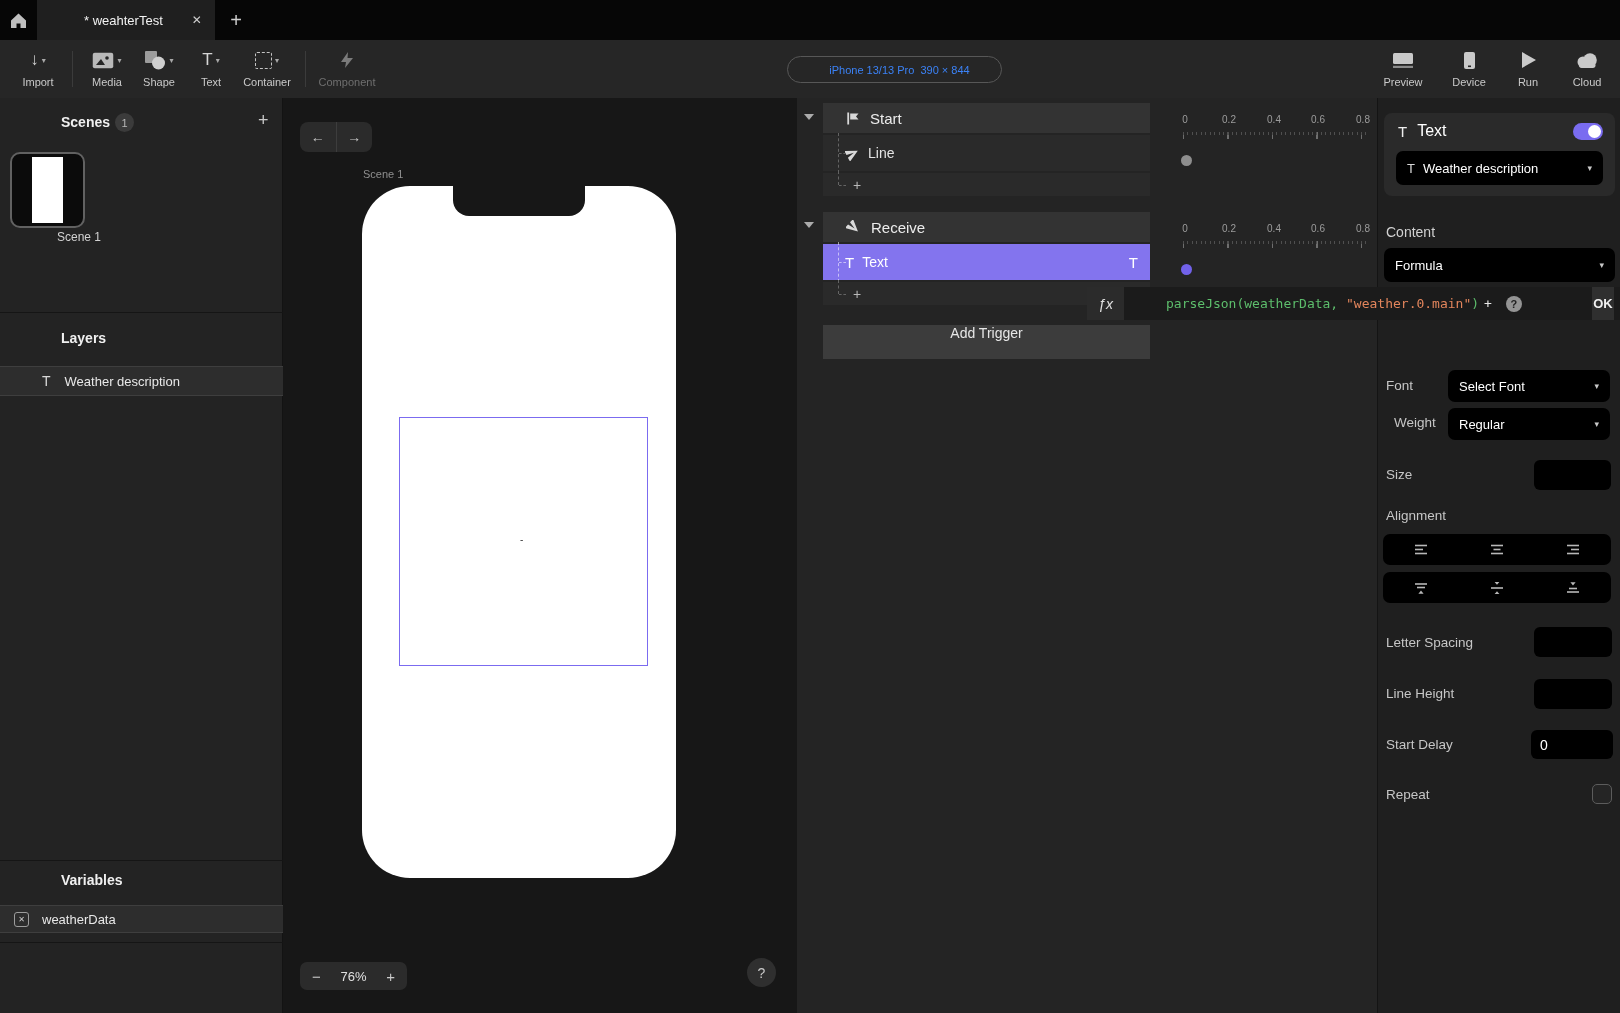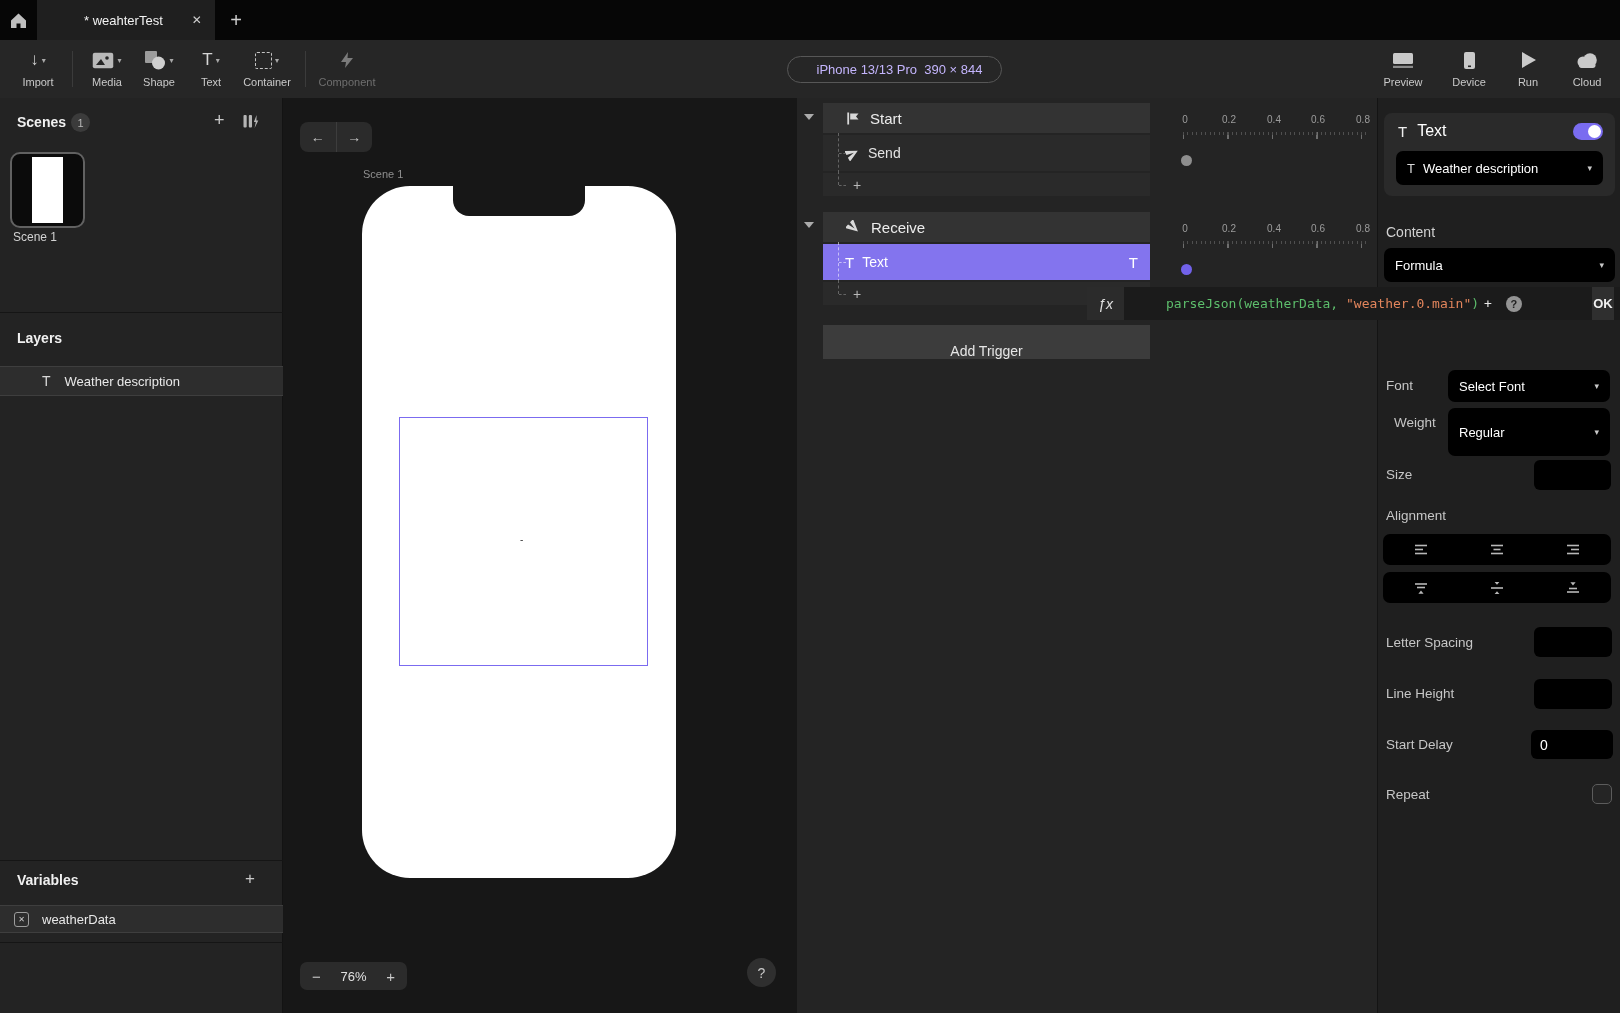--- a/index.html
+++ b/index.html
@@ -29,7 +29,7 @@
   .texttool-glyph { font-size:17px; color:#d5d5d5; }
   .container-glyph { width:17px; height:17px; border:1.5px dashed #c4c4c4; border-radius:2px; }
   .device-pill { position:absolute; left:787px; top:16px; width:215px; height:27px; border:1px solid #575757; border-radius:14px; display:flex; align-items:center; justify-content:center; cursor:pointer; }
-  .device-pill span { font-size:13px; color:#c4b5fd; white-space:pre;padding-left:10px; }
+  .device-pill span { font-size:11px; color:#3b82f6; white-space:pre;padding-left:10px; }
   .tools-right { position:absolute; left:1378px; top:7px; display:flex; gap:16px; }
   .tool-r { width:50px; display:flex; flex-direction:column; align-items:center; cursor:pointer; }
 

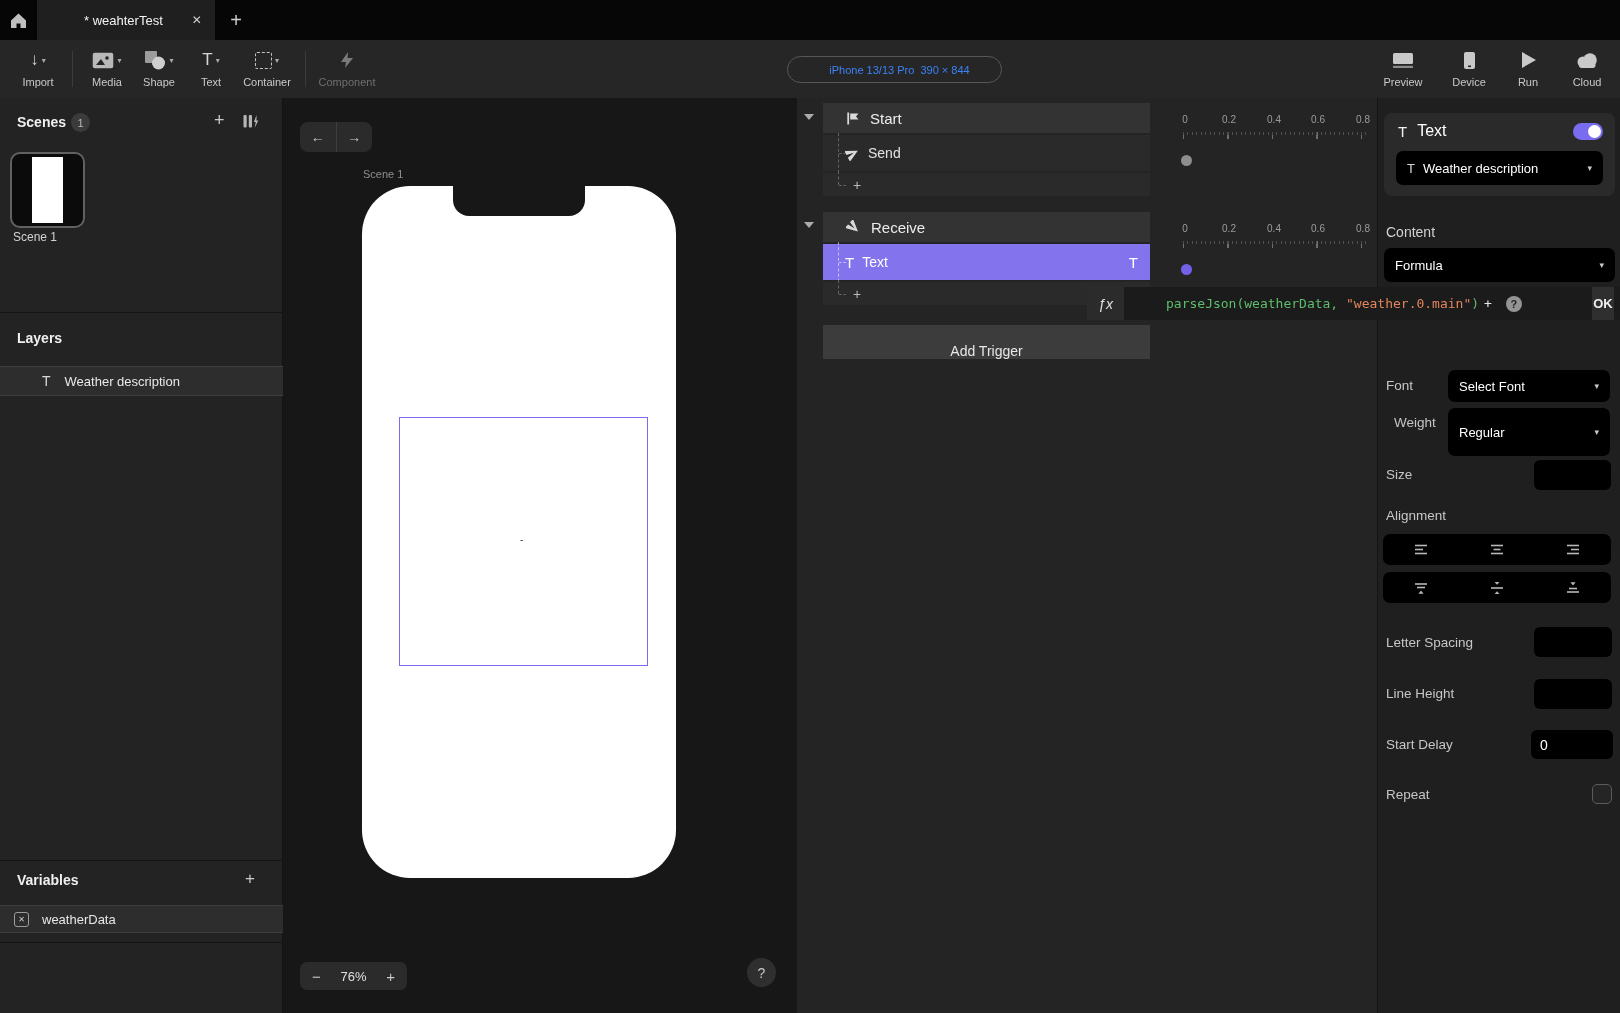--- a/index.html
+++ b/index.html
@@ -6,7 +6,7 @@
   html,body { width:1620px; height:1013px; }
   body { background:#1a1a1a; font-family:"Liberation Sans", sans-serif; color:#ddd; overflow:hidden; }
   .app { position:relative; width:1620px; height:1013px; background:#1a1a1a; }
-  .abs { position:absolute; }
+  .abs { position:absolute;margin-left:44px; }
 
   
   .tabbar { position:absolute; left:0; top:0; width:1620px; height:40px; background:#060606; display:flex; align-items:stretch; }

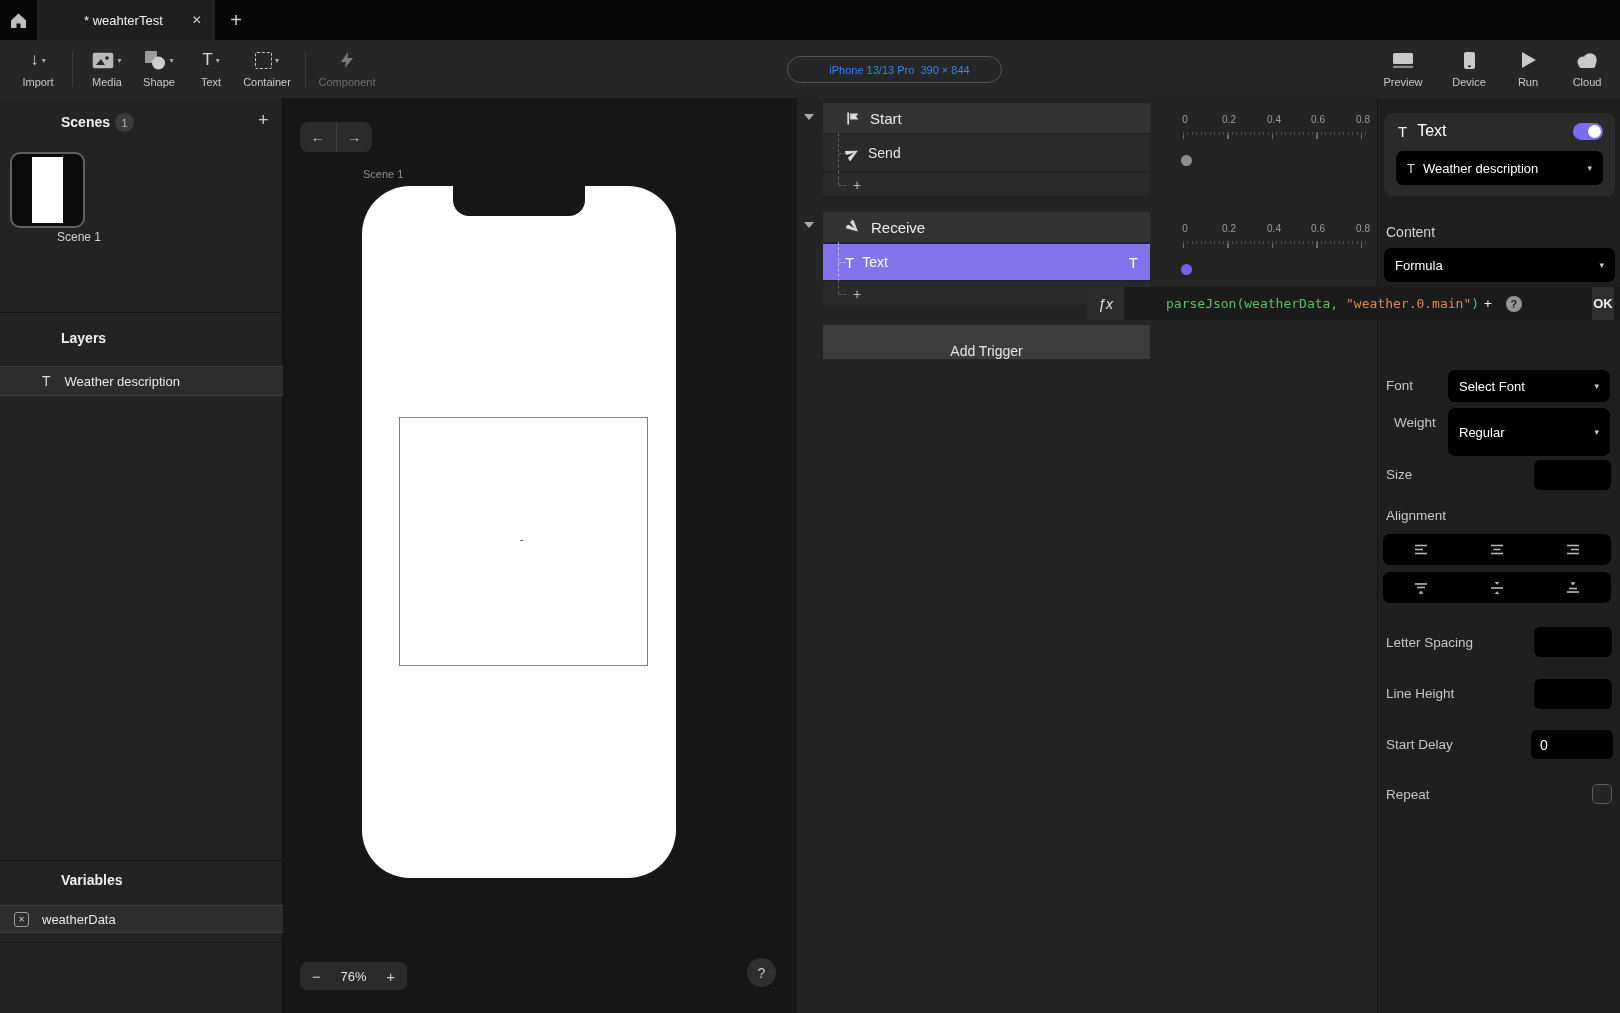--- a/index.html
+++ b/index.html
@@ -323,7 +323,7 @@
         <svg width="15" height="15" viewBox="0 0 15 15">
           <path d="M1.5 13.5 L13.5 7.5 L1.5 1.5 L1.5 6 L9 7.5 L1.5 9 Z" fill="#d9d9d9" transform="rotate(-28 7.5 7.5)"></path>
         </svg>
-        <span class="rc-label">Send</span>
+        <span class="rc-label">Line</span>
       </div>
       <div class="row-plus">
         <div class="tree last"></div>

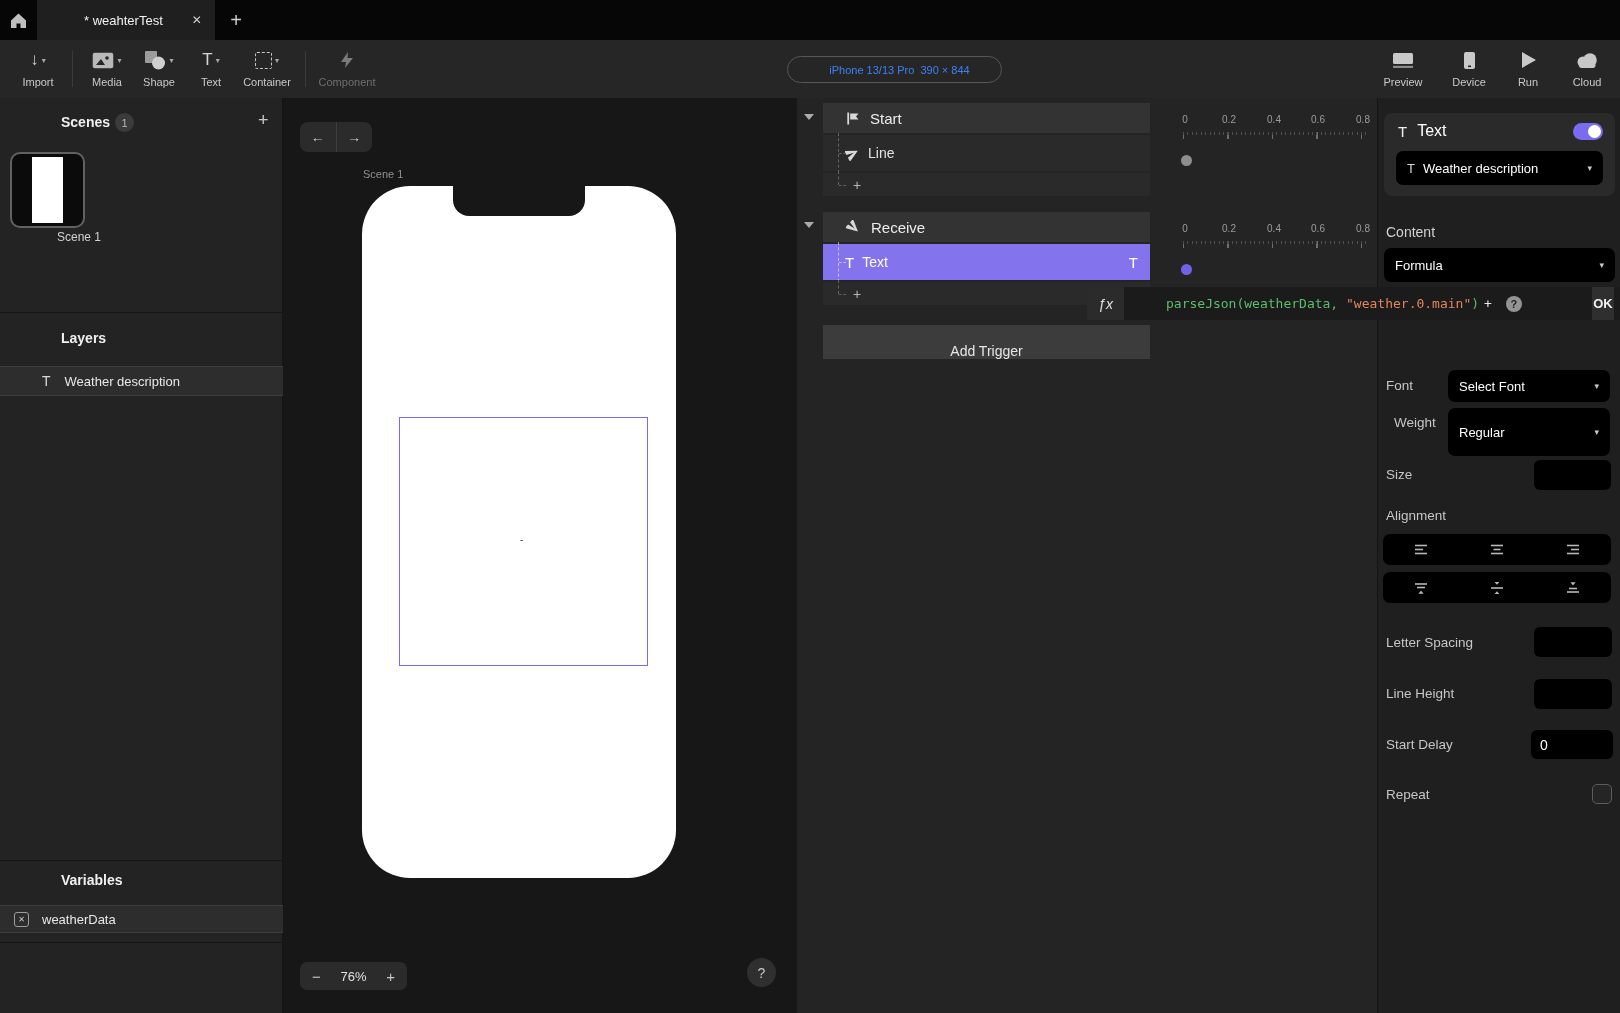--- a/index.html
+++ b/index.html
@@ -80,7 +80,7 @@
   .tree.onsel::after { border-top-color:rgba(255,255,255,0.55); }
   .t-badge { margin-left:auto; margin-right:12px; font-size:15px; color:#fff; font-weight:500; }
   .group-gap { height:16px; }
-  .add-trigger { position:absolute; left:26px; top:227px; width:327px; height:34px; background:#3c3c3c; display:flex; align-items:flex-end; justify-content:center; font-size:14px; color:#e6e6e6; cursor:pointer; }
+  .add-trigger { position:absolute; left:26px; top:227px; width:327px; height:34px; background:#3c3c3c; display:flex; align-items:flex-start; justify-content:center; font-size:14px; color:#e6e6e6; cursor:pointer; }
   .ruler-labels { position:absolute; left:388px; width:200px; height:12px; }
   .ruler-labels span { position:absolute; transform:translateX(-50%); font-size:10px; color:#9c9c9c; }
   .ruler-labels span:nth-child(1){left:0;} .ruler-labels span:nth-child(2){left:44px;}

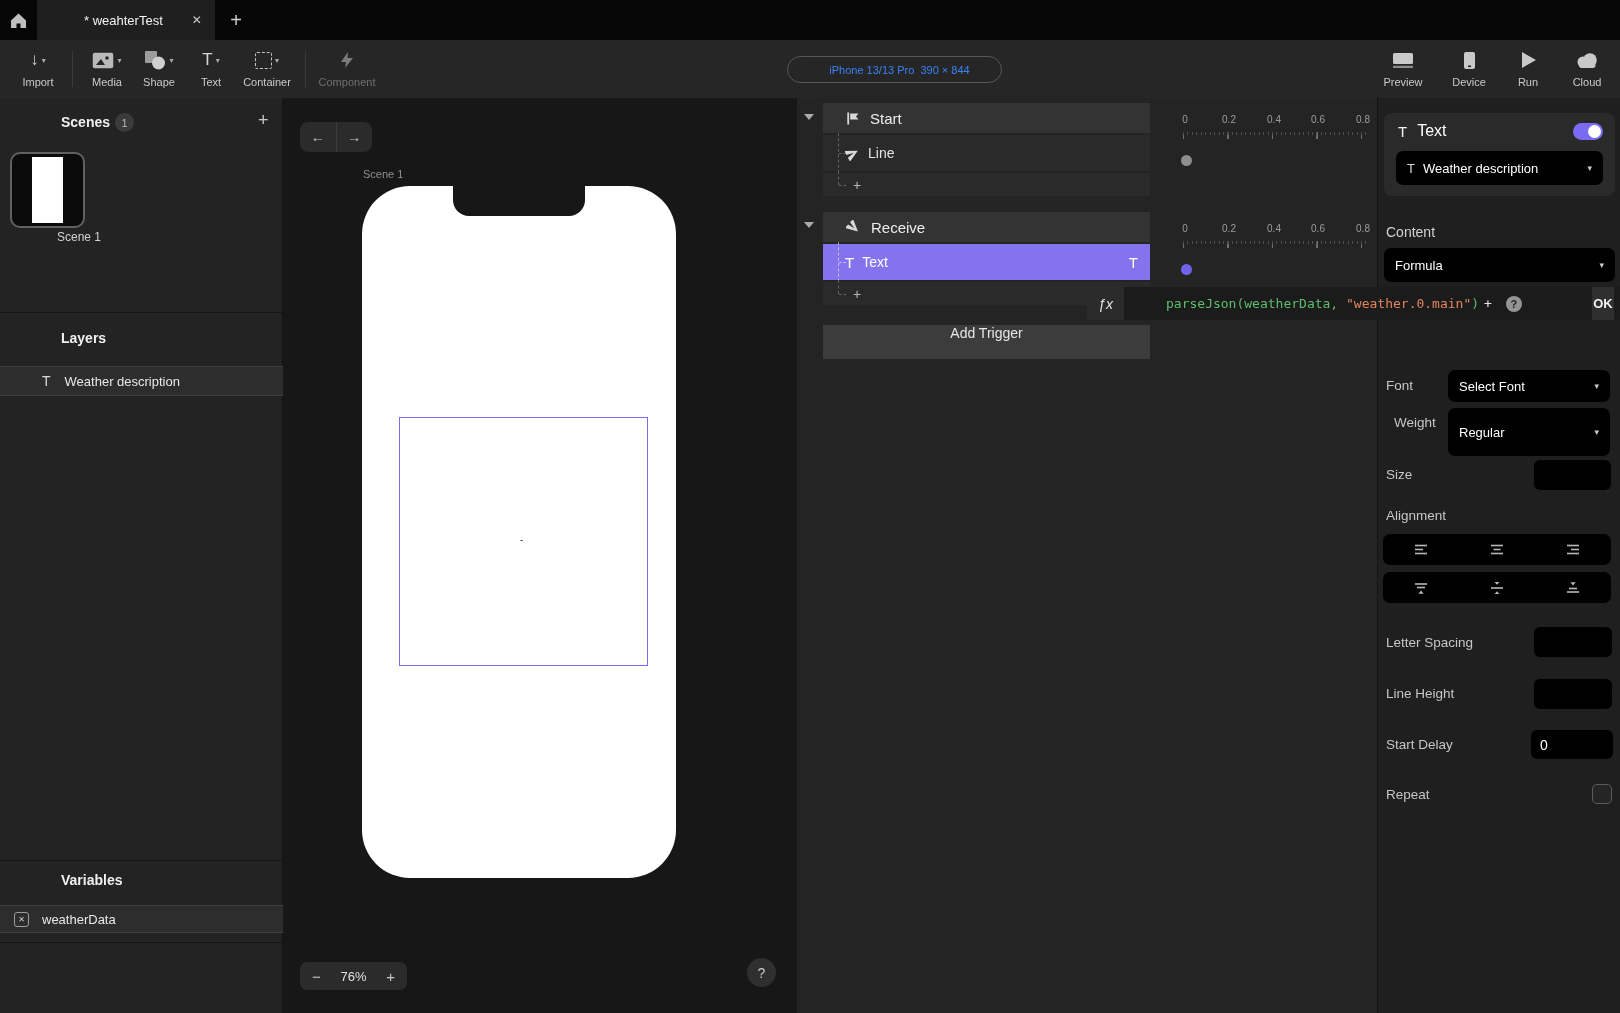--- a/index.html
+++ b/index.html
@@ -416,7 +416,7 @@
     </div>
 
     <span class="plabel" style="left:16px; top:317px;">Weight</span>
-    <div class="dd" style="position:absolute; left:70px; top:310px; width:162px; height:48px;">
+    <div class="dd" style="position:absolute; left:70px; top:310px; width:162px; height:32px;">
       <span class="dd-label">Regular</span>
       <span class="caret">▾</span>
     </div>

